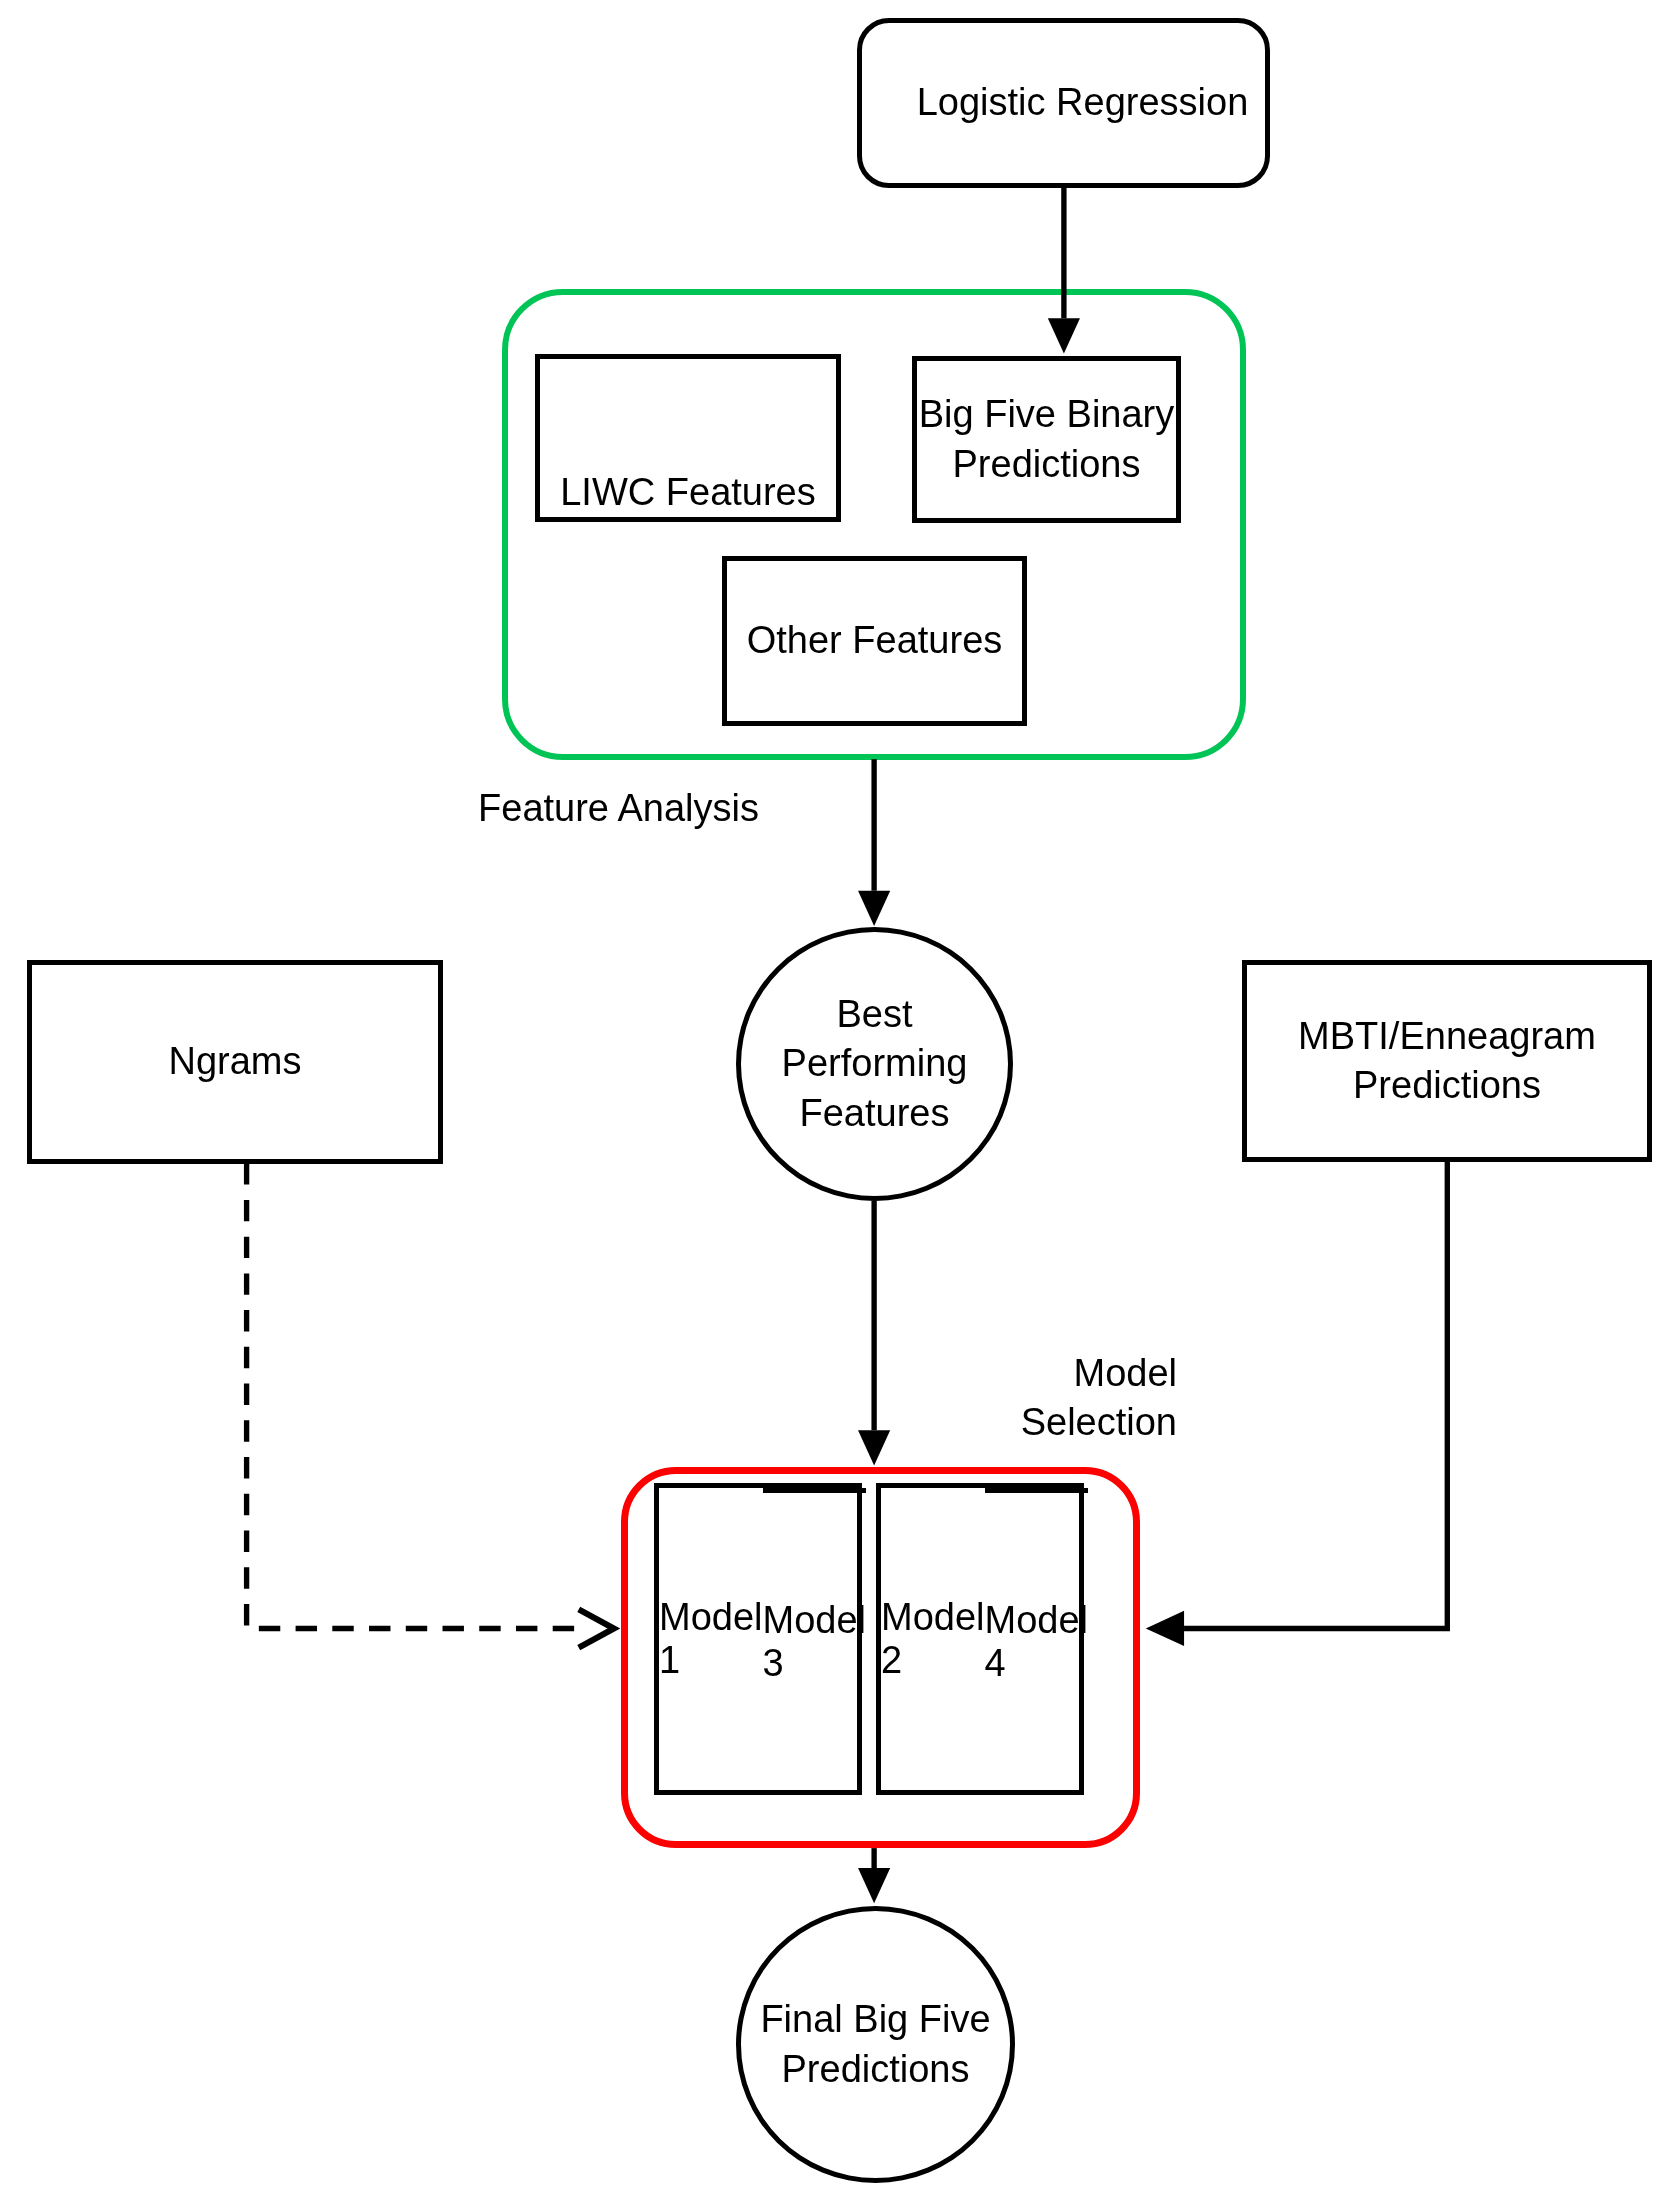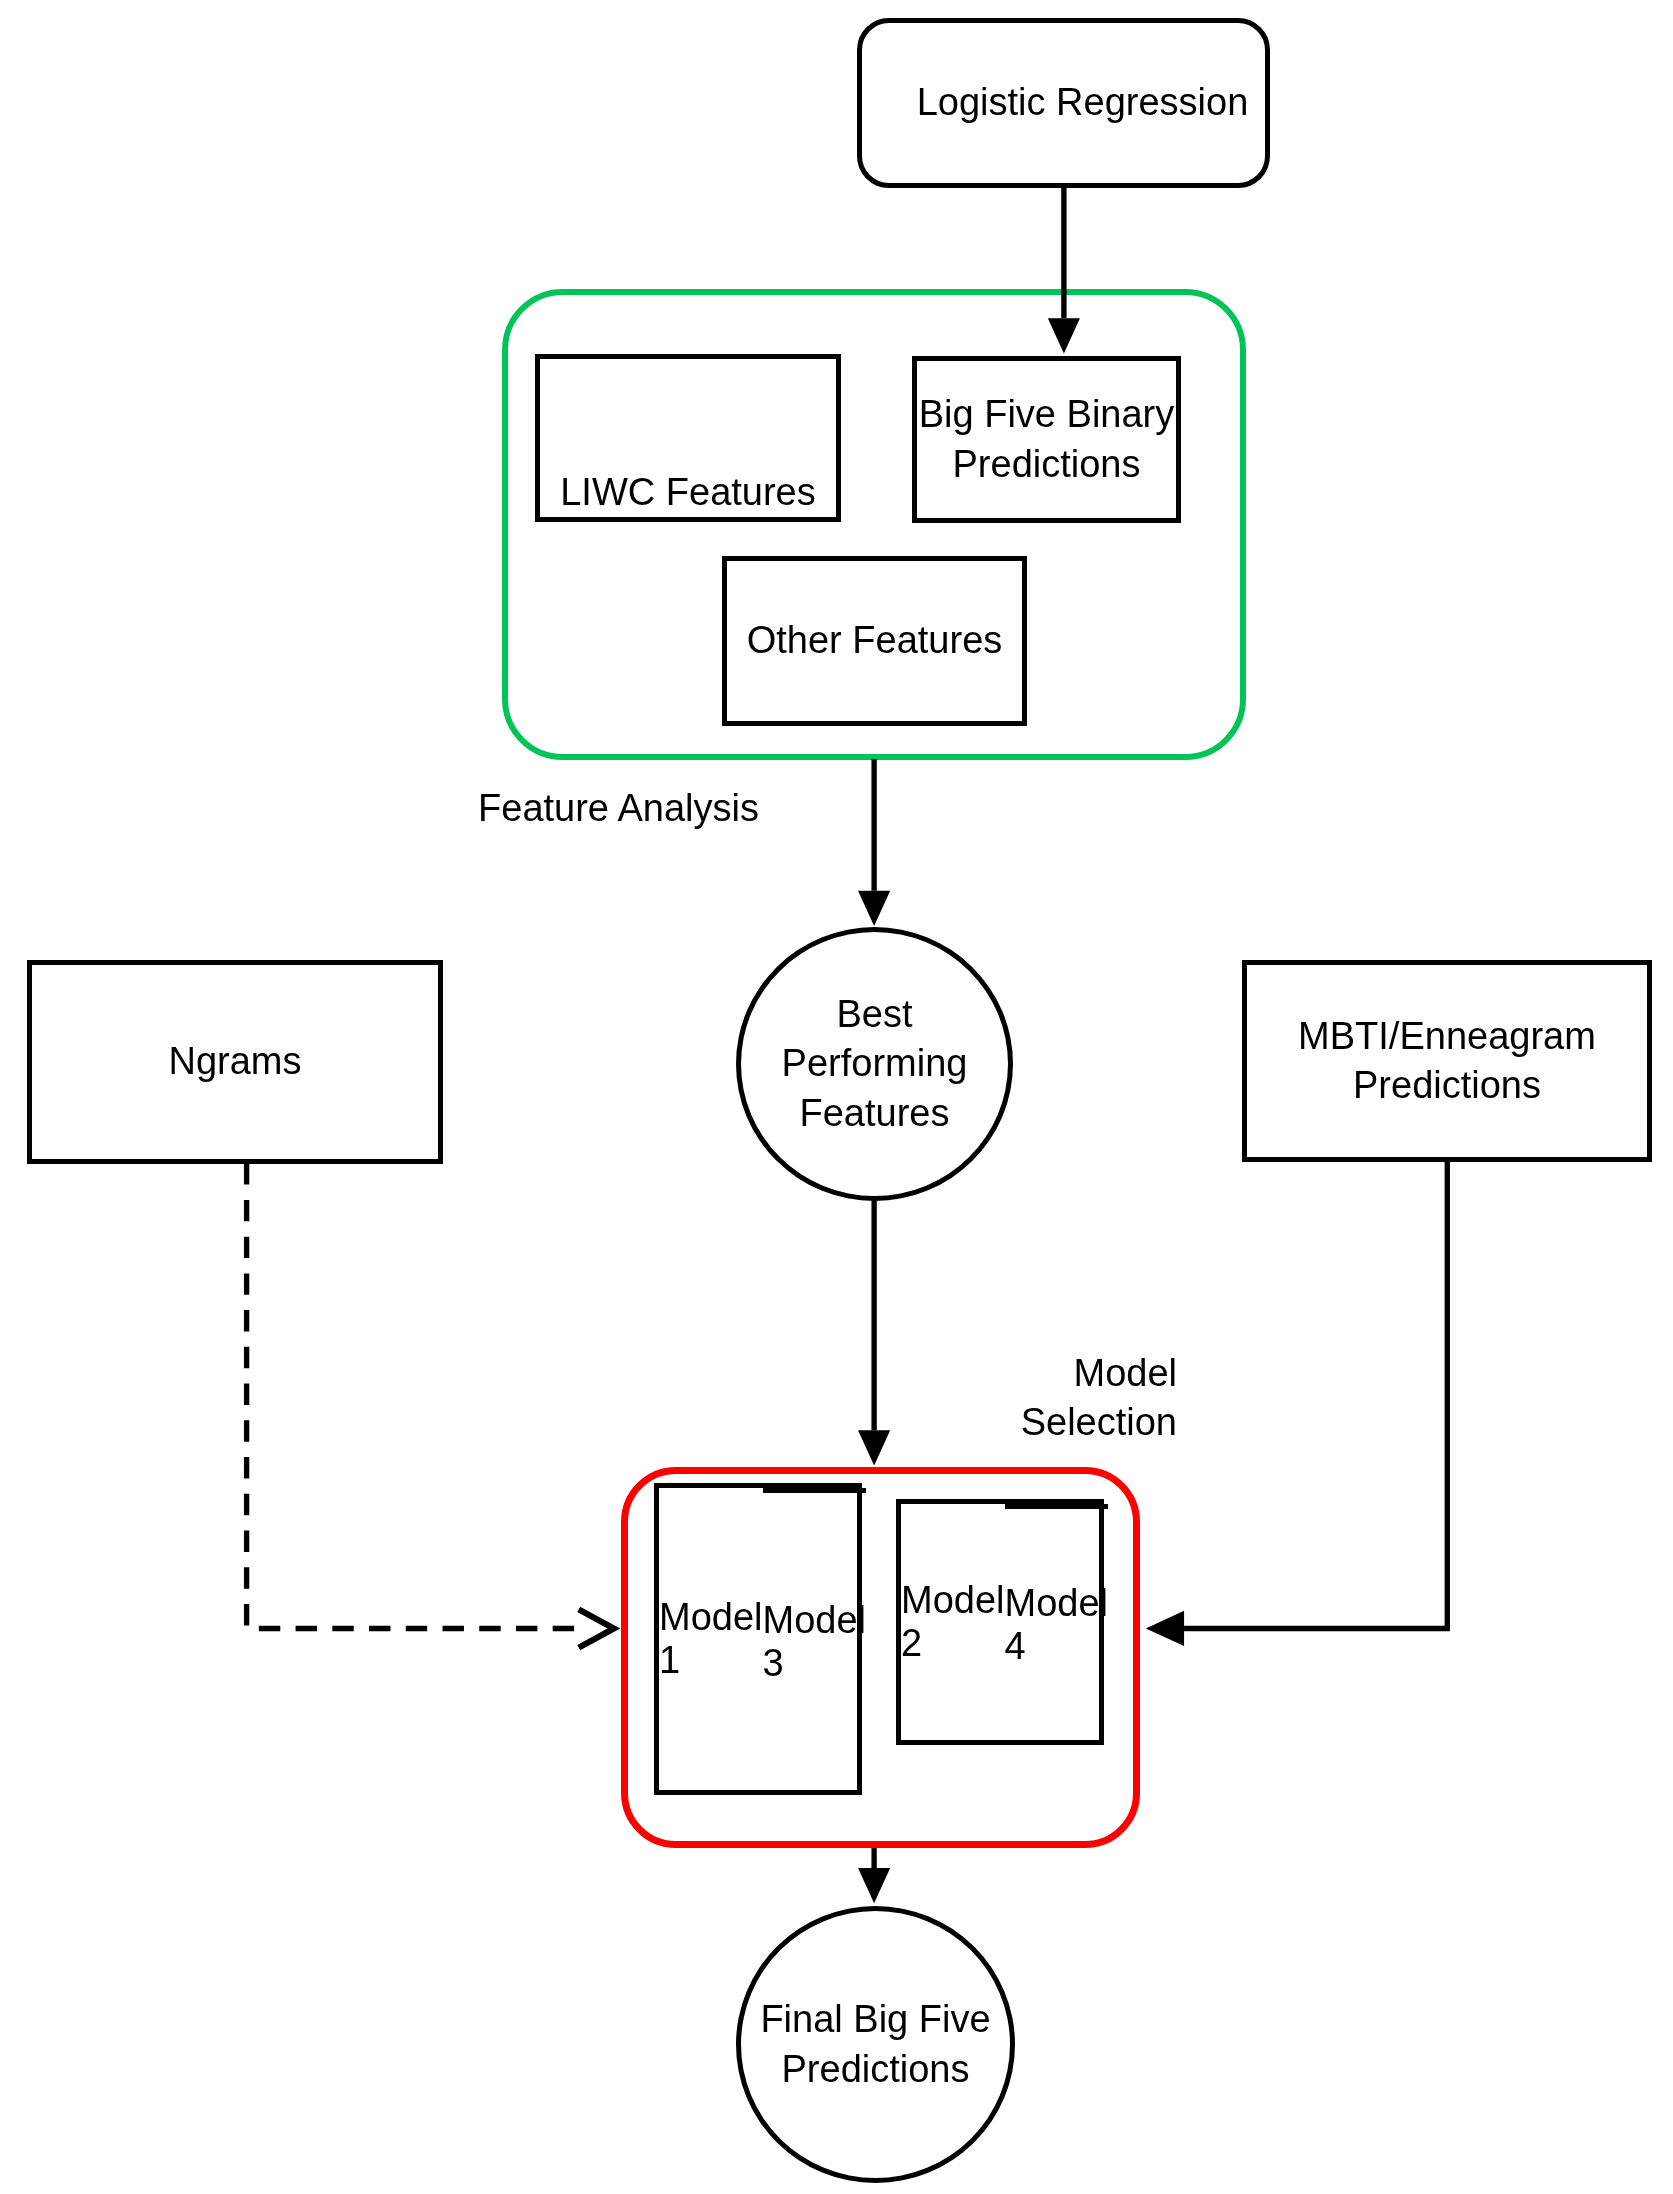--- a/index.html
+++ b/index.html
@@ -108,7 +108,7 @@
     <div class="model-cell lower">Model 3</div>
   </div>
 
-  <div class="model-col" style="left:896px; top:1483px; width:208px; height:246px;margin-top:16px;">
+  <div class="model-col" style="left:876px; top:1483px; width:208px; height:312px;">
     <div class="model-cell">Model 2</div>
     <div class="model-cell lower">Model 4</div>
   </div>

